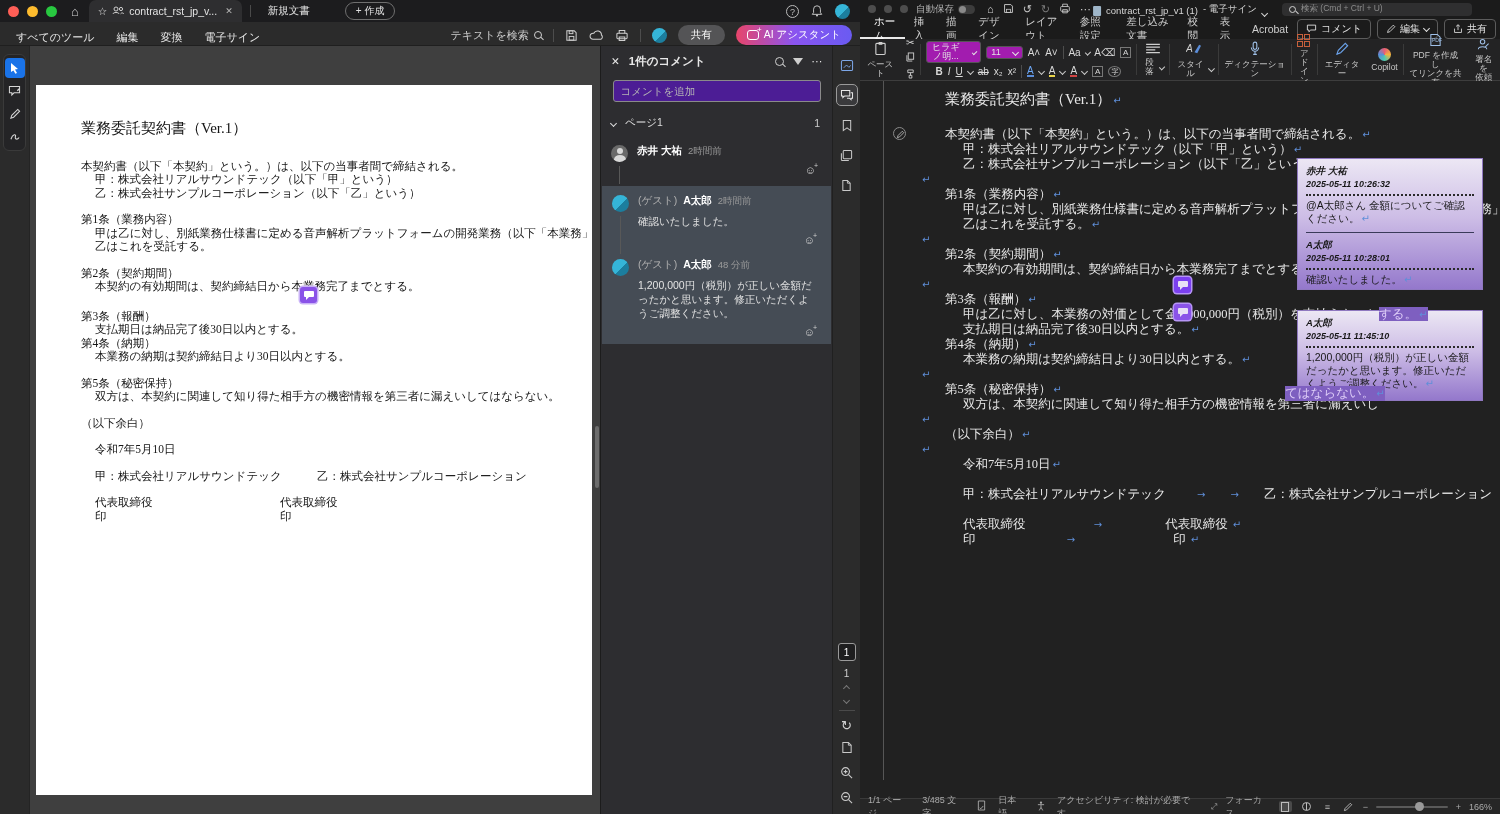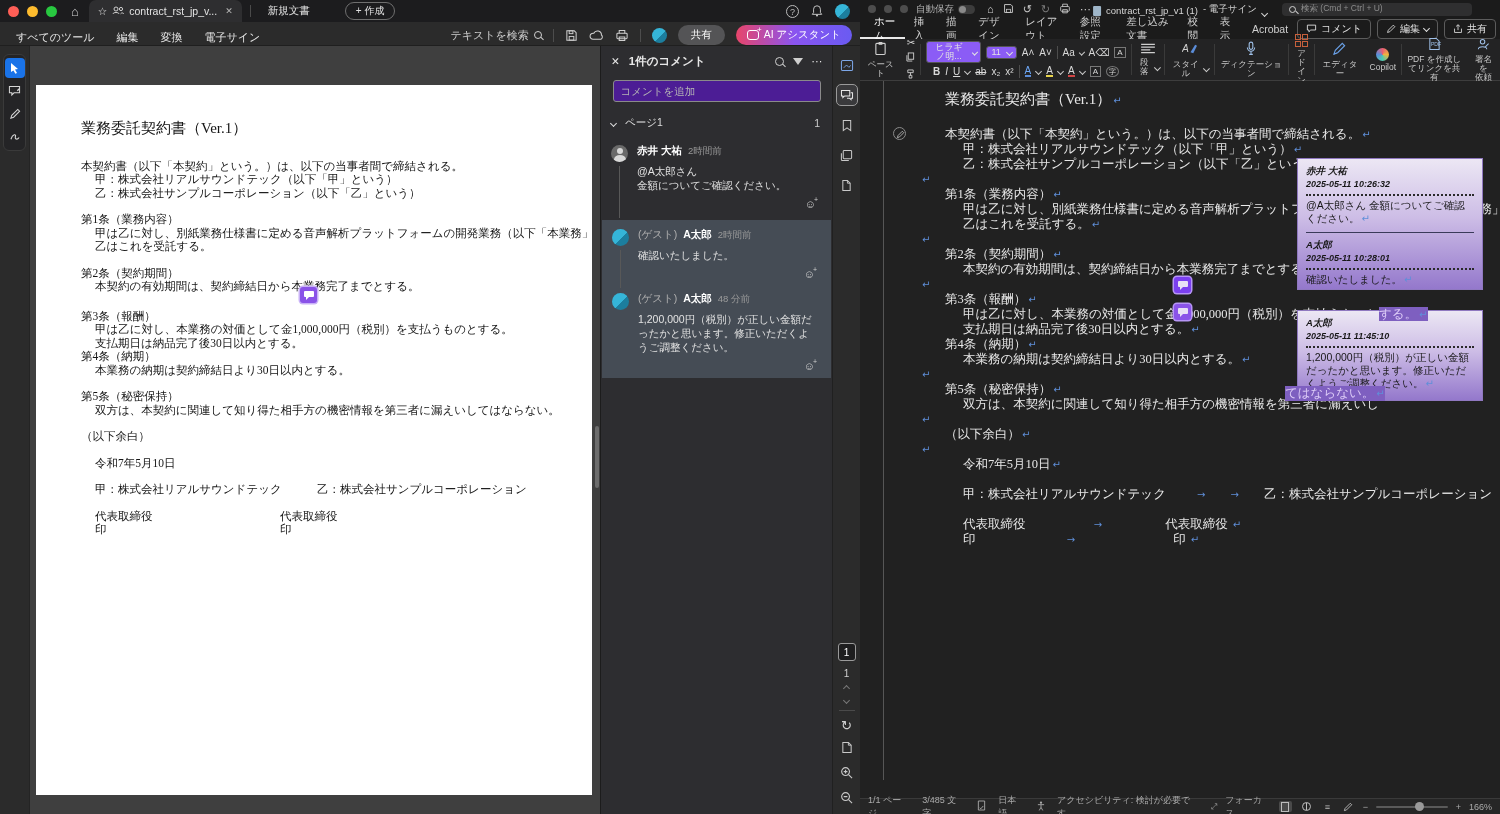--- a/index.html
+++ b/index.html
@@ -113,7 +113,7 @@
   .w-ribbon{position:absolute;left:0;top:39px;right:0;height:42px;background:#232324;border-bottom:1px solid #3d3d3d;display:flex;align-items:stretch;color:#c9c9c9;font-size:8.5px;}
   .rg{display:flex;flex-direction:column;align-items:center;justify-content:center;padding:0 5px;gap:2px;text-align:center;line-height:9px;}
   .rsep{width:1px;background:#3a3a3a;margin:5px 0;}
-  .fbox{background:#8b5cf6;border:1px solid #555;border-radius:3px;padding:1px 4px;font-size:9px;color:#e3e3e3;display:flex;align-items:center;gap:6px;}
+  .fbox{background:#a21caf;border:1px solid #555;border-radius:3px;padding:1px 4px;font-size:9px;color:#e3e3e3;display:flex;align-items:center;gap:12px;}
   .frow{display:flex;align-items:center;gap:5px;}
   .glyph{font-size:10px;color:#dadada;}
   .g-b{font-weight:bold;} .g-i{font-style:italic;} .g-u{text-decoration:underline;}

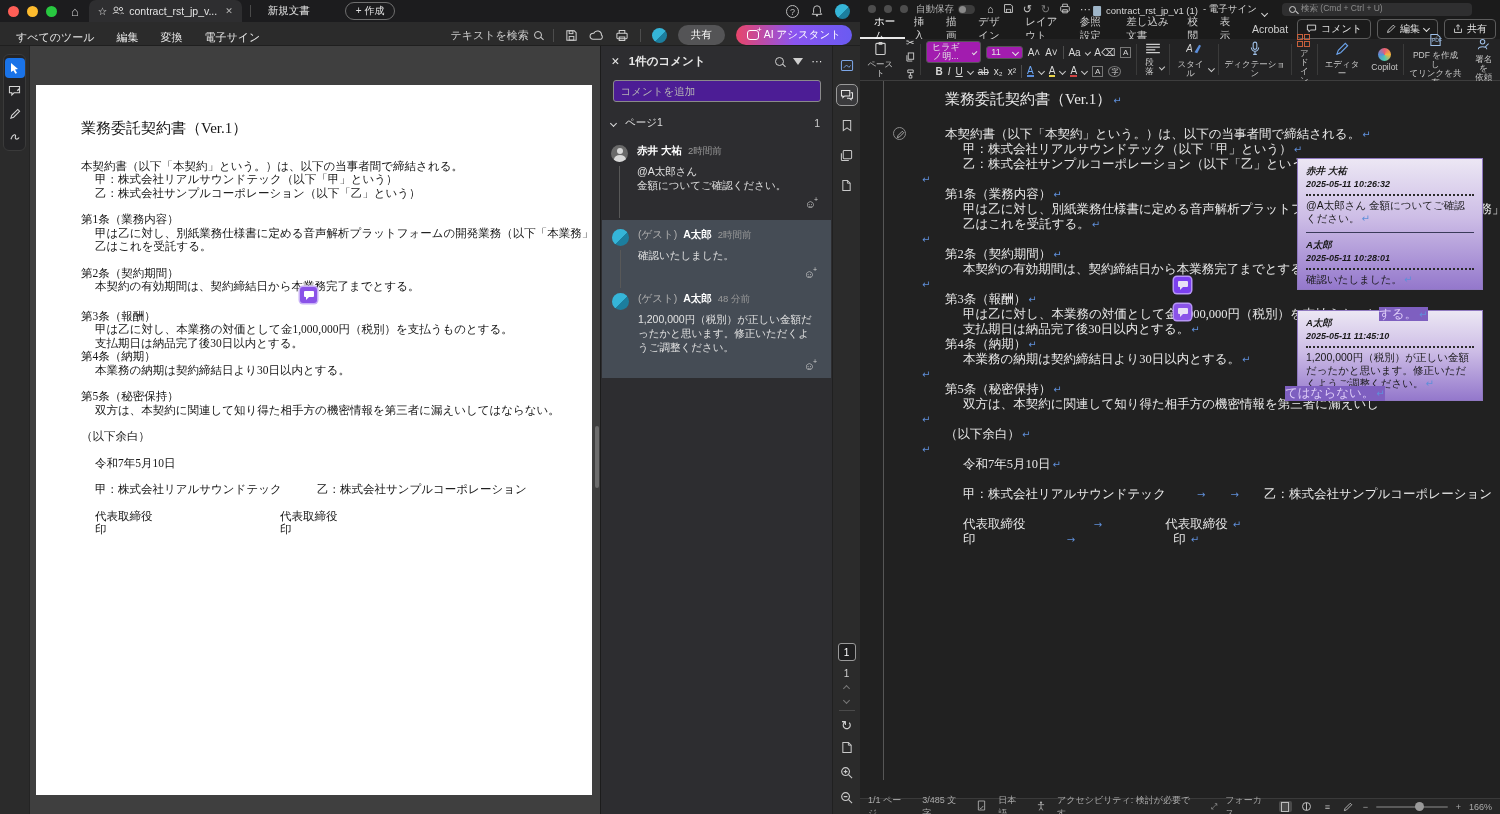--- a/index.html
+++ b/index.html
@@ -349,10 +349,6 @@
           <span class="nm">赤井 大祐</span>
           <span class="tm">2時間前</span>
         </div>
-        <div class="body">
-          <div>@A太郎さん</div>
-          <div>金額についてご確認ください。</div>
-        </div>
         <div style="height:16px;"></div>
         <span class="react"><span>☺</span><span class="plus">+</span></span>
       </div>

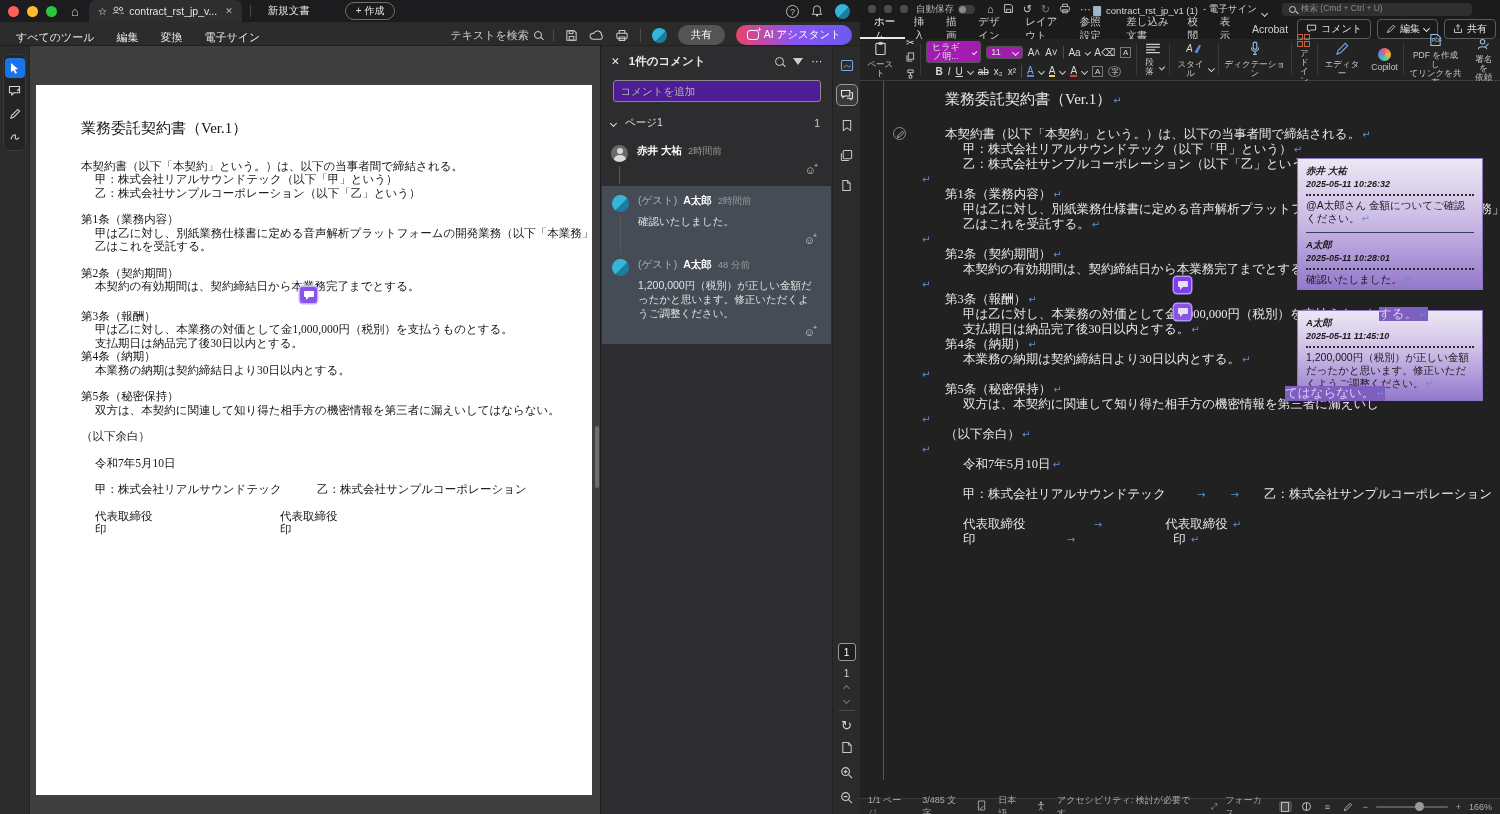--- a/index.html
+++ b/index.html
@@ -289,7 +289,6 @@
           <div class="pl ind">本契約の有効期間は、契約締結日から本業務完了までとする。</div>
           <div class="gp2"></div>
           <div class="pl">第3条（報酬）</div>
-          <div class="pl ind">甲は乙に対し、本業務の対価として金1,000,000円（税別）を支払うものとする。</div>
           <div class="pl ind">支払期日は納品完了後30日以内とする。</div>
           <div class="pl">第4条（納期）</div>
           <div class="pl ind">本業務の納期は契約締結日より30日以内とする。</div>

